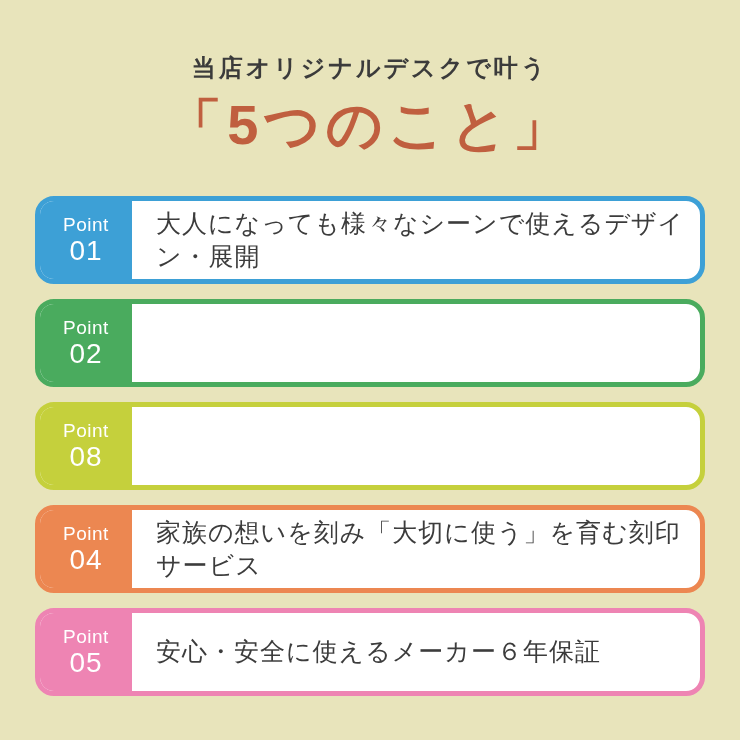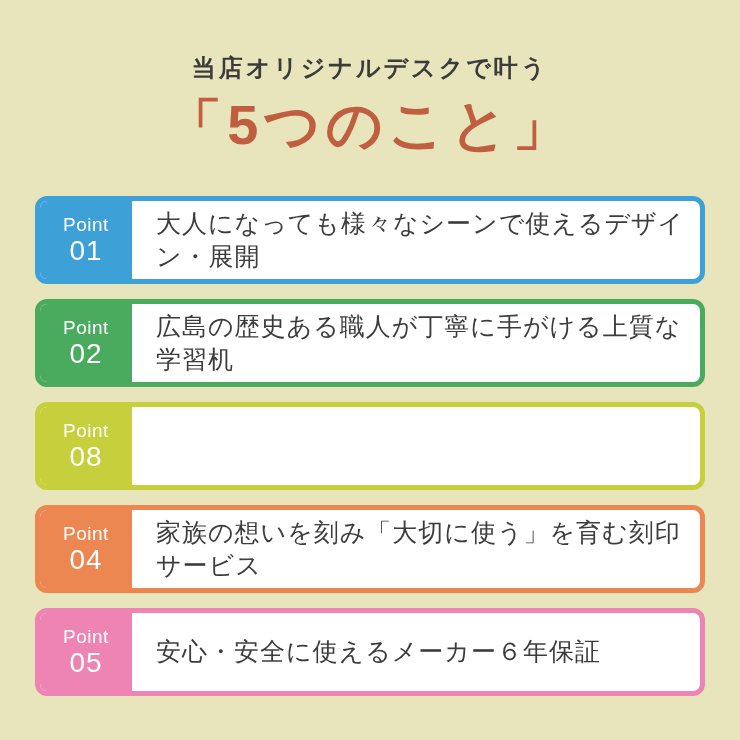--- a/index.html
+++ b/index.html
@@ -46,7 +46,7 @@
     width: 670px;
     background: #ffffff;
     border: 5px solid var(--accent, #999);
-    border-radius: 12px;
+    border-radius: 19px;
     overflow: hidden;
     margin-bottom: 15px;
   }

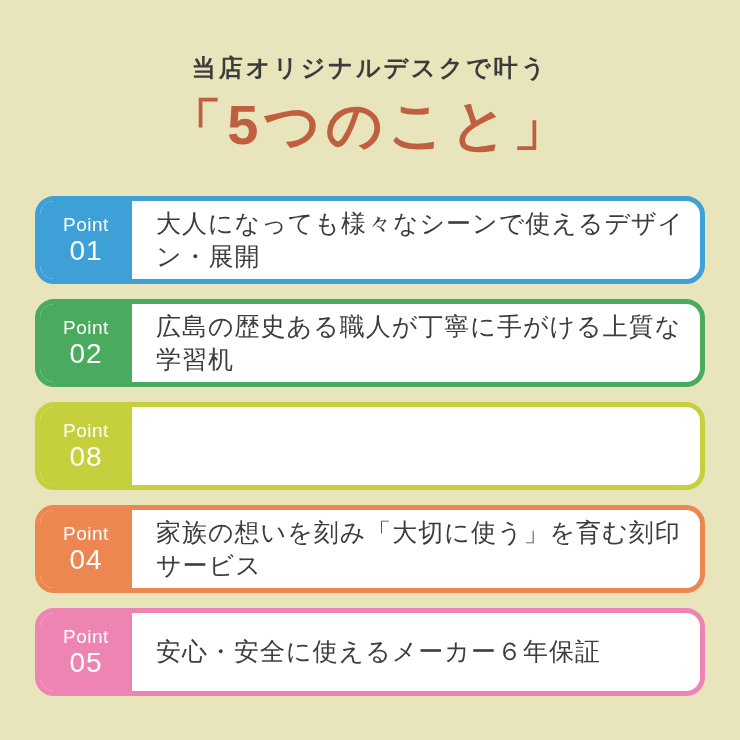--- a/index.html
+++ b/index.html
@@ -105,7 +105,6 @@
         <div class="point-word">Point</div>
         <div class="point-number">02</div>
       </div>
-      <div class="point-text">広島の歴史ある職人が丁寧に手がける上質な学習机</div>
     </div>
 
     <div class="point-card" style="--accent: #c5d03c;">

